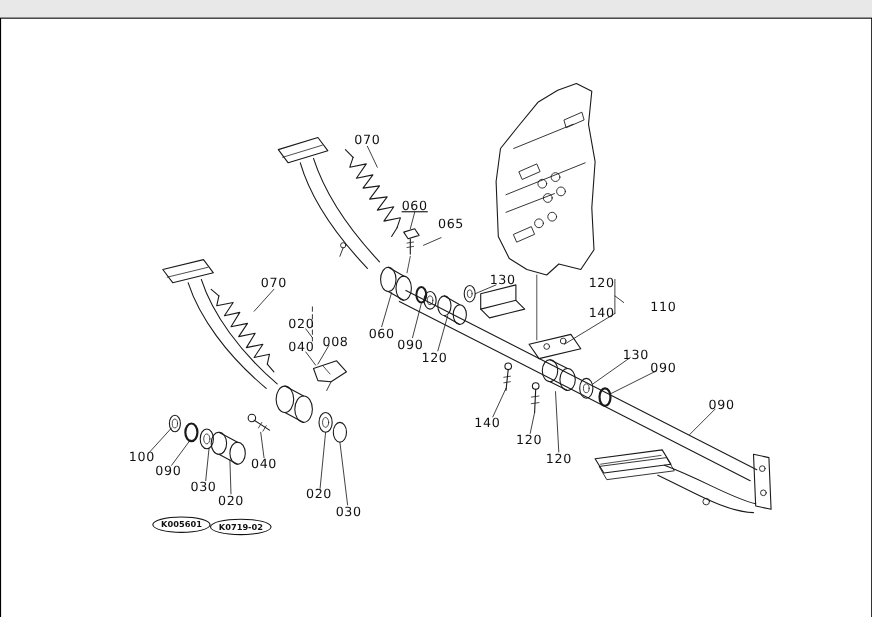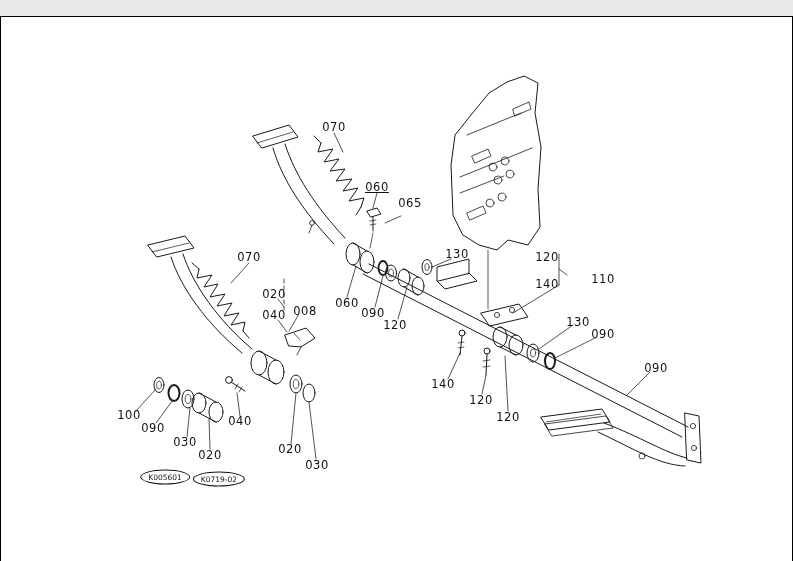--- a/index.html
+++ b/index.html
@@ -28,7 +28,7 @@
     position:absolute;
     transform:translate(-50%,-50%);
     font-size:7.5px;
-    font-weight:normal;
+    font-weight:bold;
     color:#111;
     border:1.2px solid #111;
     border-radius:50%;

